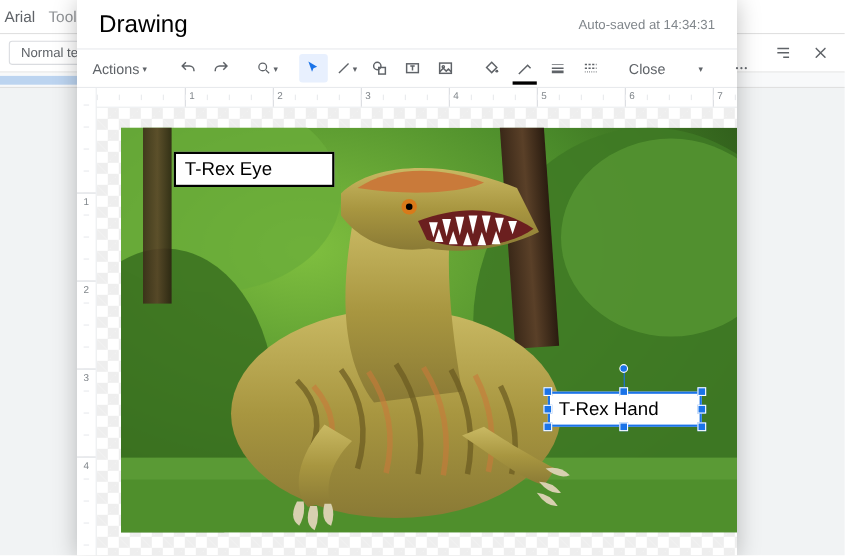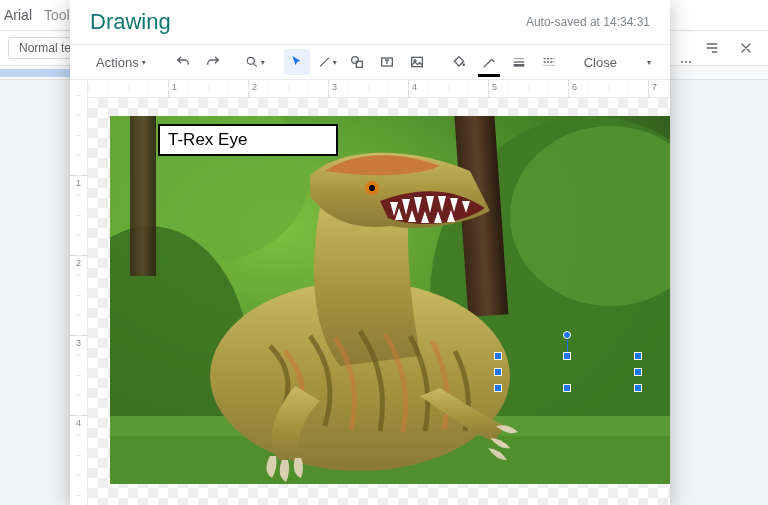--- a/index.html
+++ b/index.html
@@ -18,7 +18,7 @@
   
   .modal { position:absolute; left:70px; top:0; right:98px; bottom:0; background:#fff; box-shadow: 0 2px 20px rgba(0,0,0,0.25); display:flex; flex-direction:column;}
   .modal-head { height:44px; display:flex; align-items:center; justify-content:space-between; padding:0 20px;}
-  .title { font-size:22px; color:#0f766e; font-weight:400;}
+  .title { font-size:22px; color:#000000; font-weight:400;}
   .autosave { font-size:12px; color:#80868b;}
   
   .save-btn2 { background:#1a73e8; color:#fff; border:none; border-radius:4px; padding:9px 18px; font-size:14px; cursor:pointer; font-weight:500;}

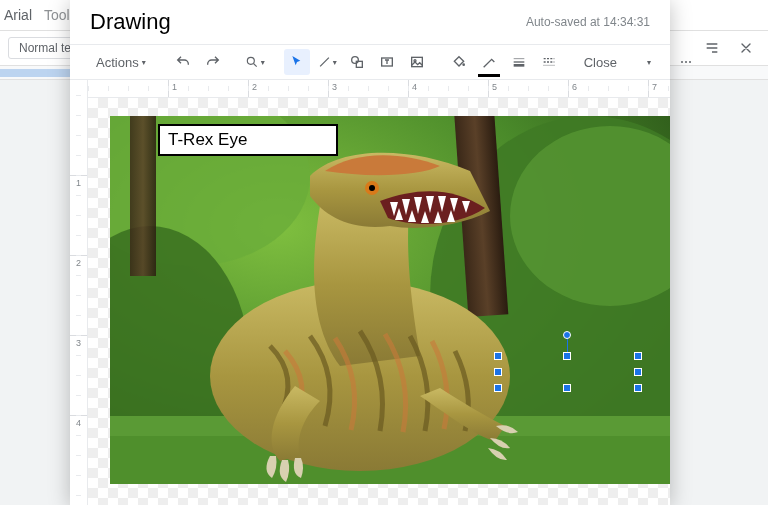--- a/index.html
+++ b/index.html
@@ -24,7 +24,7 @@
   .save-btn2 { background:#1a73e8; color:#fff; border:none; border-radius:4px; padding:9px 18px; font-size:14px; cursor:pointer; font-weight:500;}
   .head-right { display:flex; align-items:center; gap:4px;}
 
-  .dw-toolbar { height:36px; border-top:1px solid #e8eaed; border-bottom:1px solid #e8eaed; display:flex; align-items:center; padding:0 18px; gap:4px;}
+  .dw-toolbar { height:36px; border-top:1px solid #e8eaed; border-bottom:1px solid #e8eaed; display:flex; align-items:center; padding:0 6px; gap:4px;}
   .tbtn { min-width:26px; height:26px; display:flex; align-items:center; justify-content:center; color:#5f6368; border-radius:3px; cursor:pointer; font-size:14px; padding:0 3px;}
   .tbtn.sel { background:#e8f0fe; color:#1a73e8;}
   .sep { width:1px; height:20px; background:#e0e0e0; margin:0 4px;}

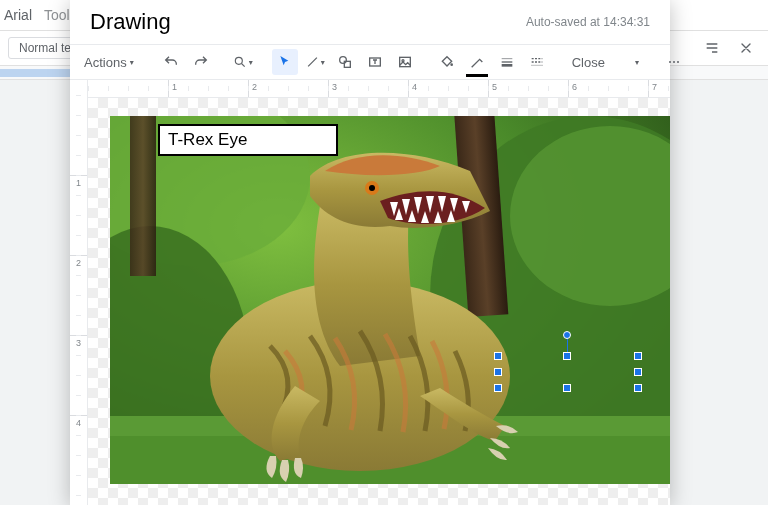--- a/index.html
+++ b/index.html
@@ -55,7 +55,7 @@
   .photo svg { width:100%; height:100%; display:block;}
 
   .textbox { position:absolute; background:#fff; border:2px solid #000; padding:4px 8px; font-size:17px; color:#000; font-family: Arial, sans-serif;}
-  .tb1 { left:70px; top:26px; width:180px;}
+  .tb1 { left:70px; top:40px; width:146px;}
   .tb2 { left:410px; top:258px; width:140px; border-color:#1a73e8;}
   
   .sel-handle { position:absolute; width:8px; height:8px; background:#1a73e8; border:1px solid #fff;}

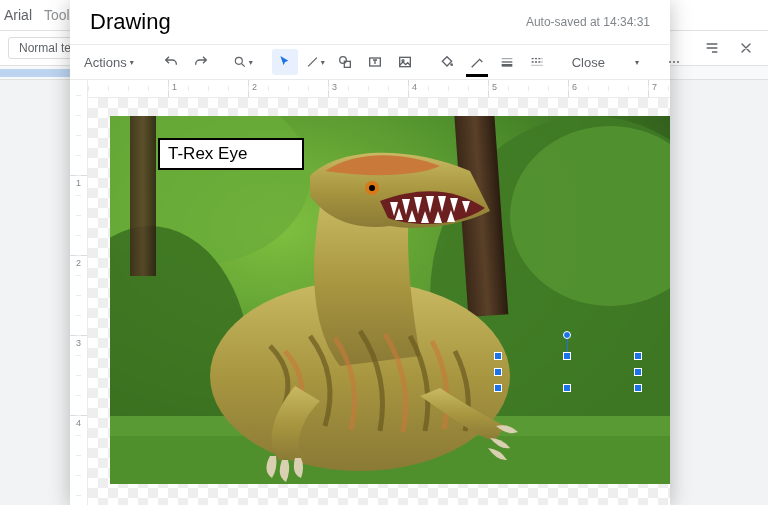--- a/index.html
+++ b/index.html
@@ -360,6 +360,7 @@
 
         <div class="textbox tb1">T-Rex Eye</div>
 
+        <div class="textbox tb2">T-Rex Hand</div>
 
         <div class="rot-line" style="left:479px; top:240px;"></div>
         <div class="rot-handle" style="left:475px; top:233px;"></div>

